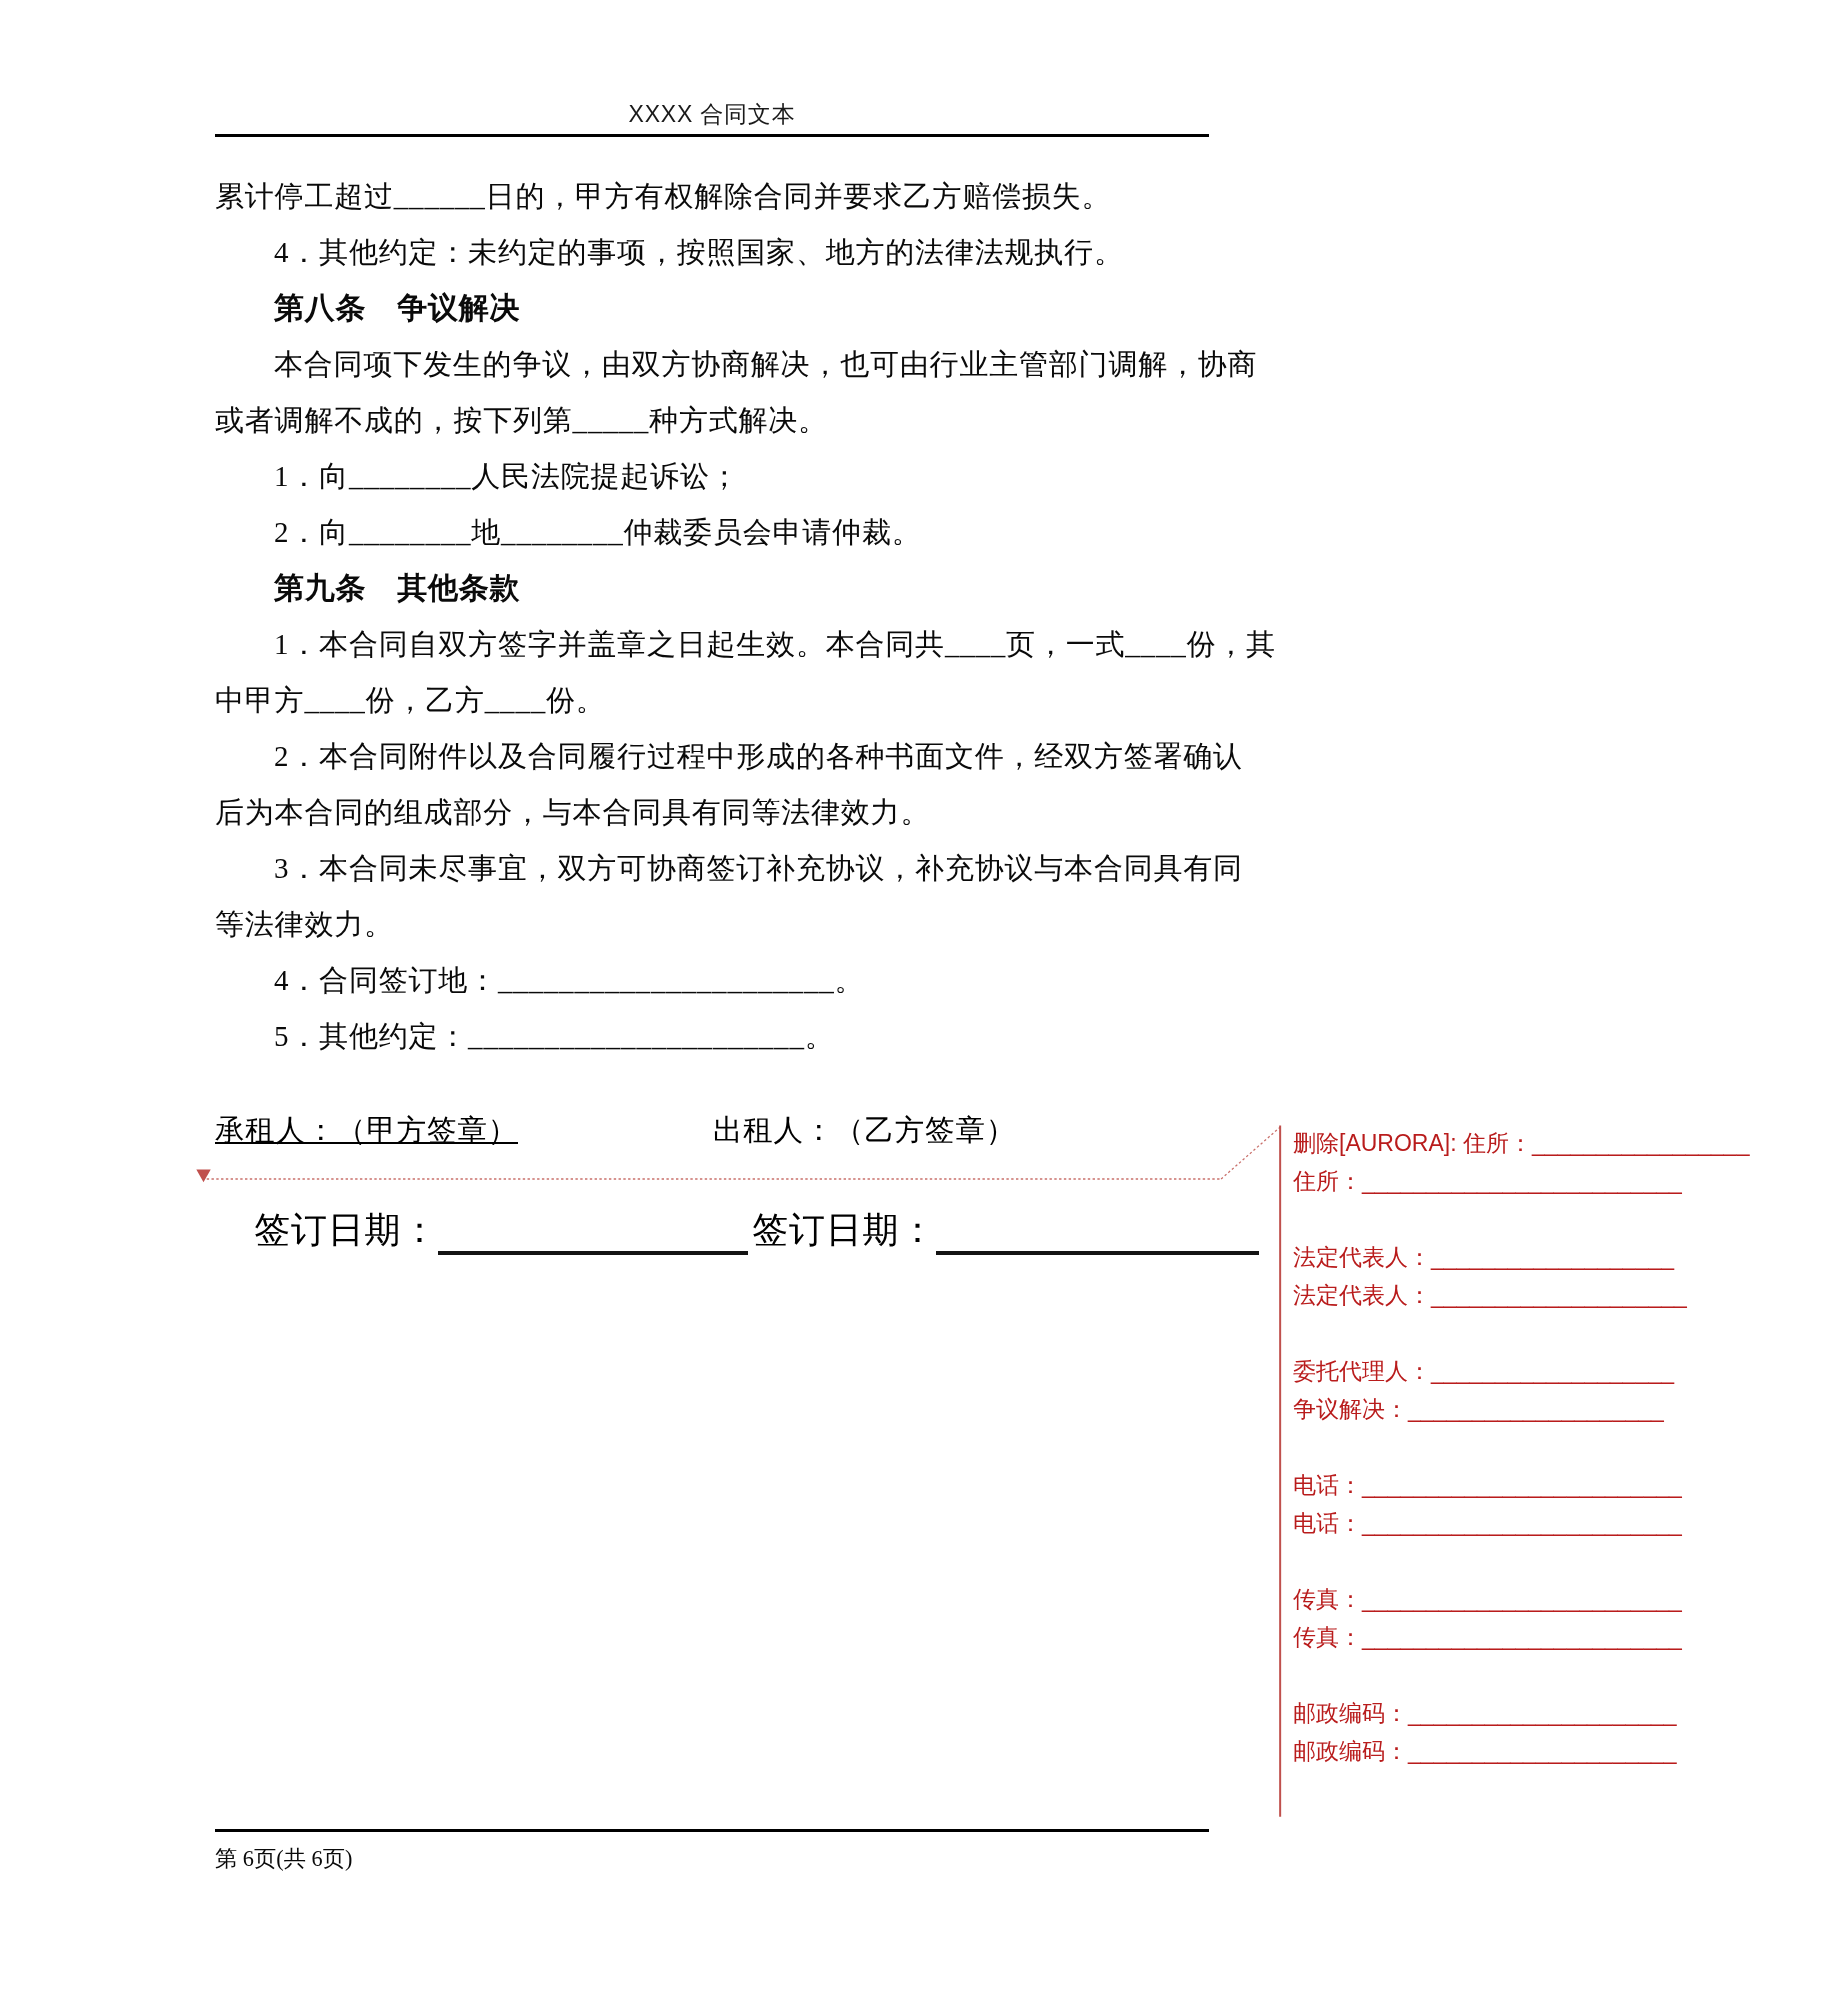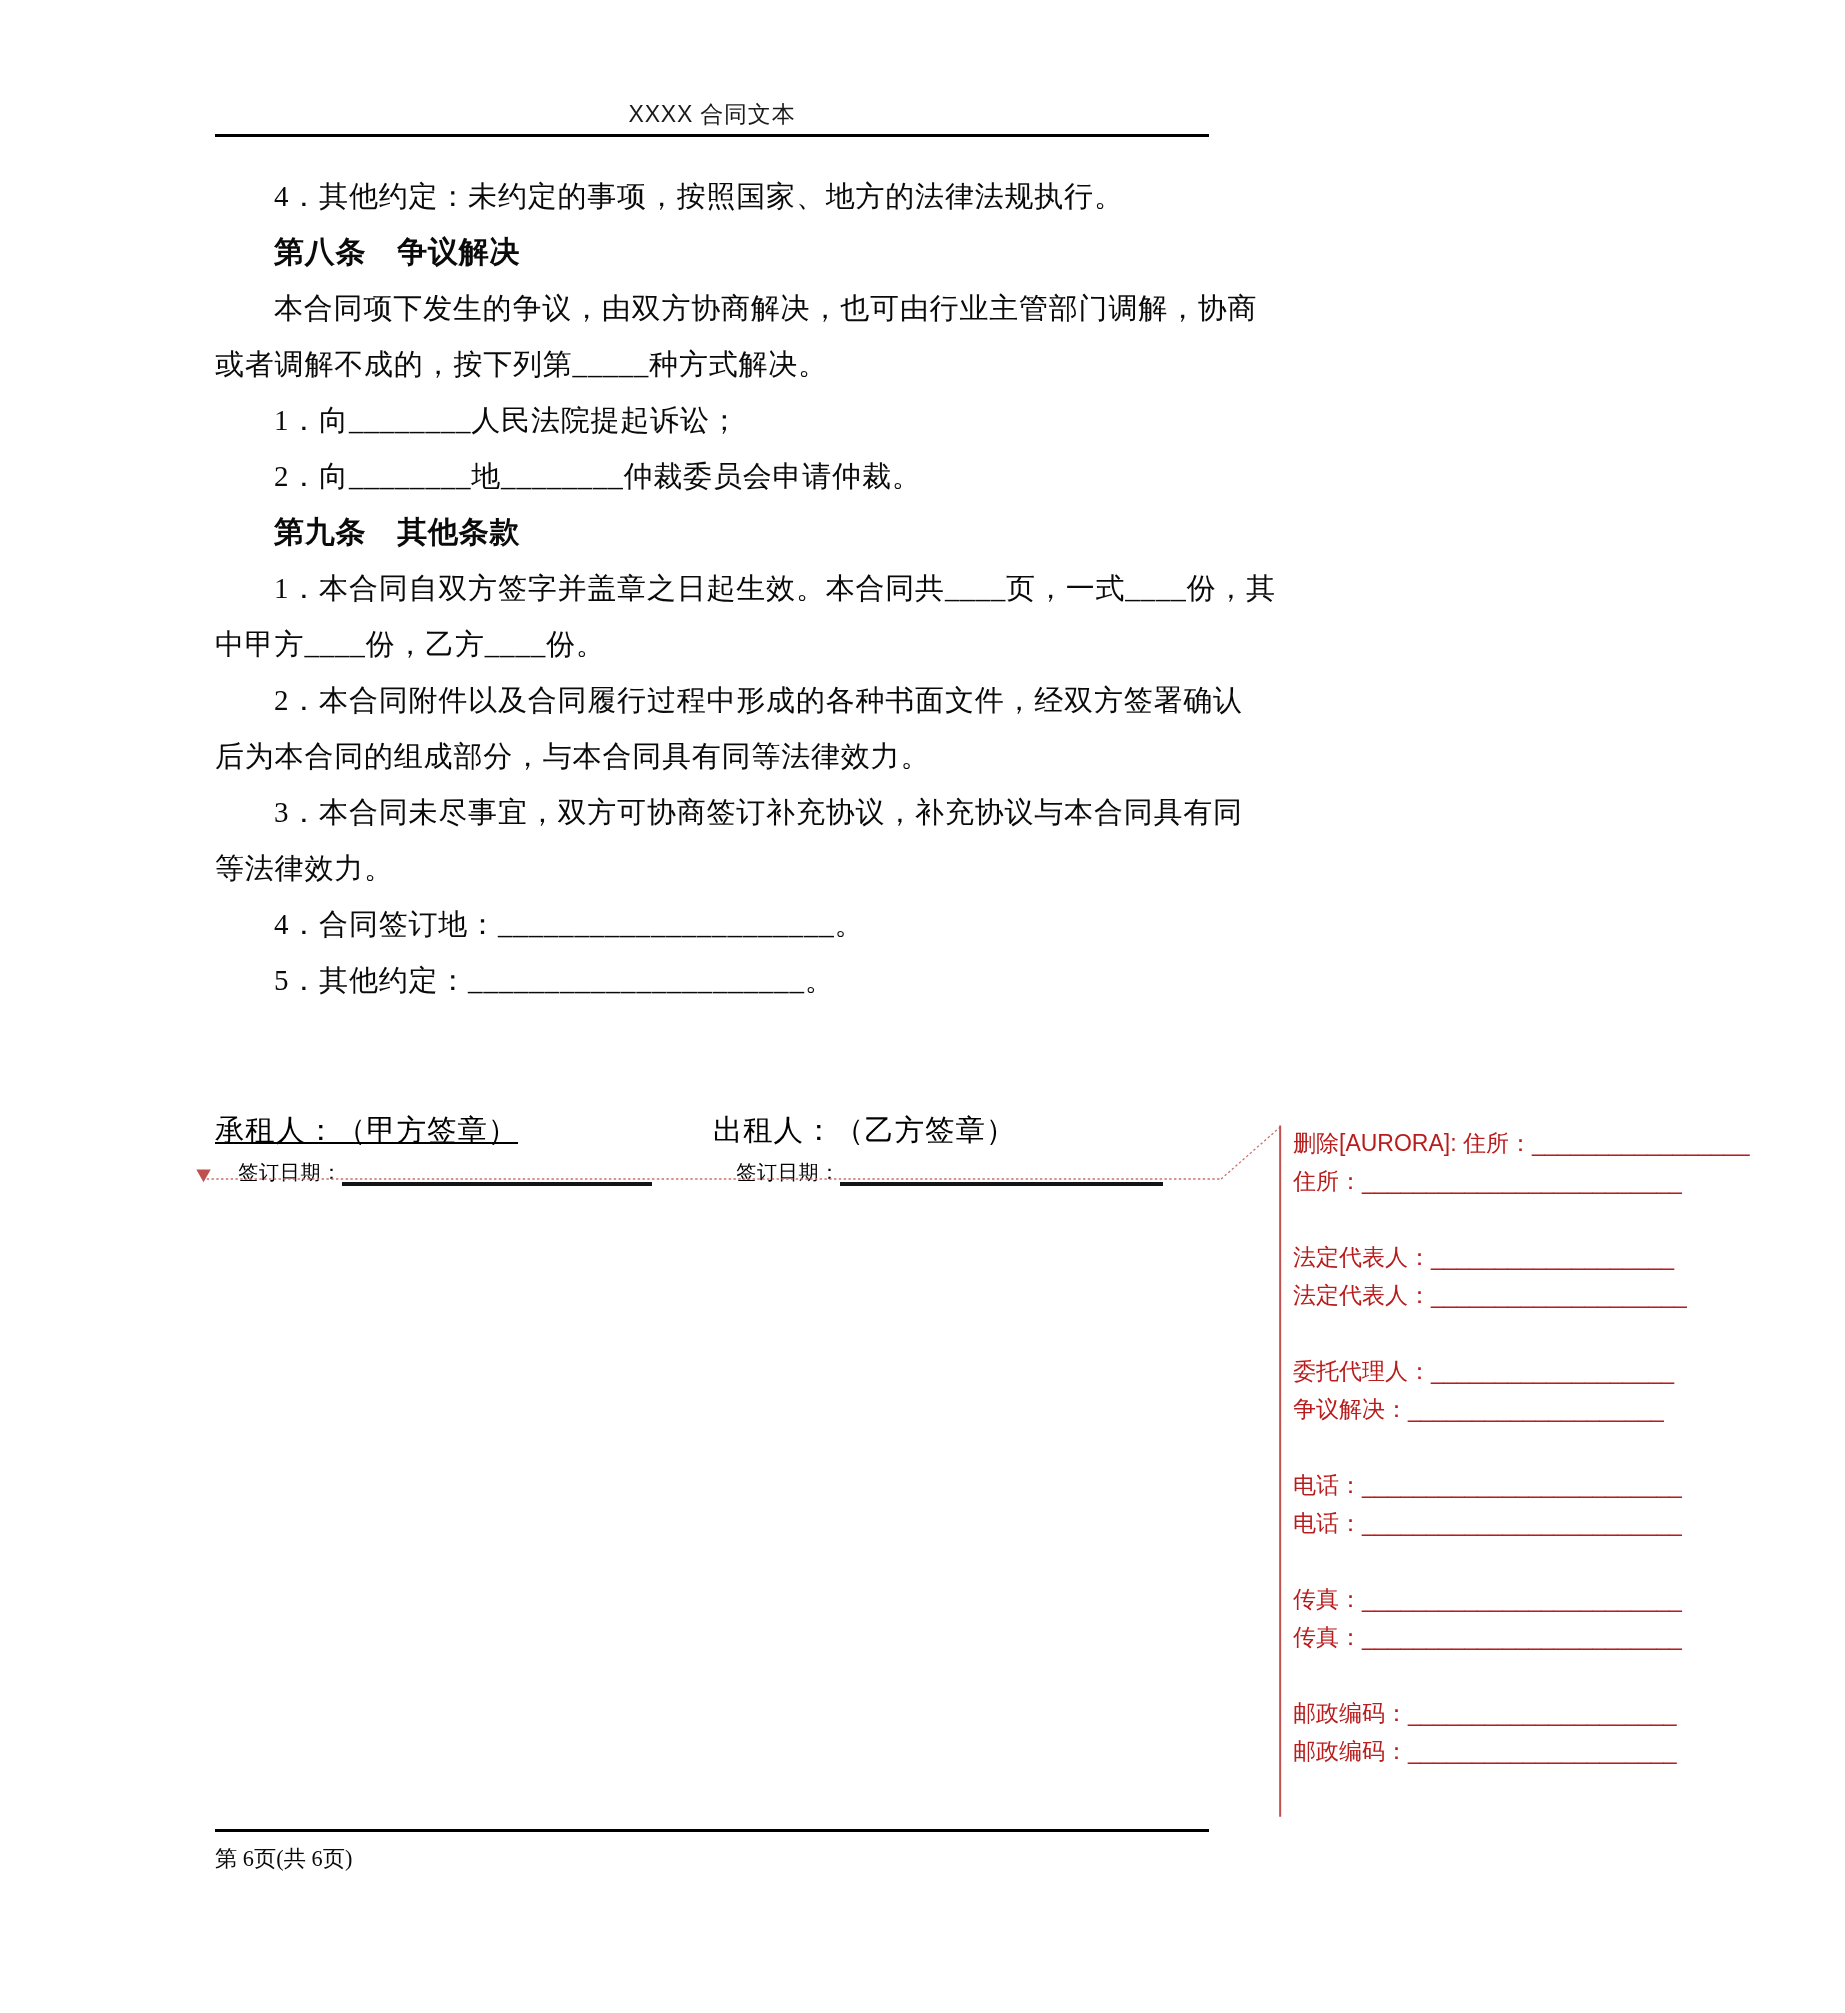--- a/index.html
+++ b/index.html
@@ -71,6 +71,7 @@
 
   <div class="body-lines">
 
+  <div class="bline">累计停工超过______日的，甲方有权解除合同并要求乙方赔偿损失。</div>
       <div class="bline ind">4．其他约定：未约定的事项，按照国家、地方的法律法规执行。</div>
       <div class="bline ind b">第八条　争议解决</div>
       <div class="bline ind">本合同项下发生的争议，由双方协商解决，也可由行业主管部门调解，协商</div>

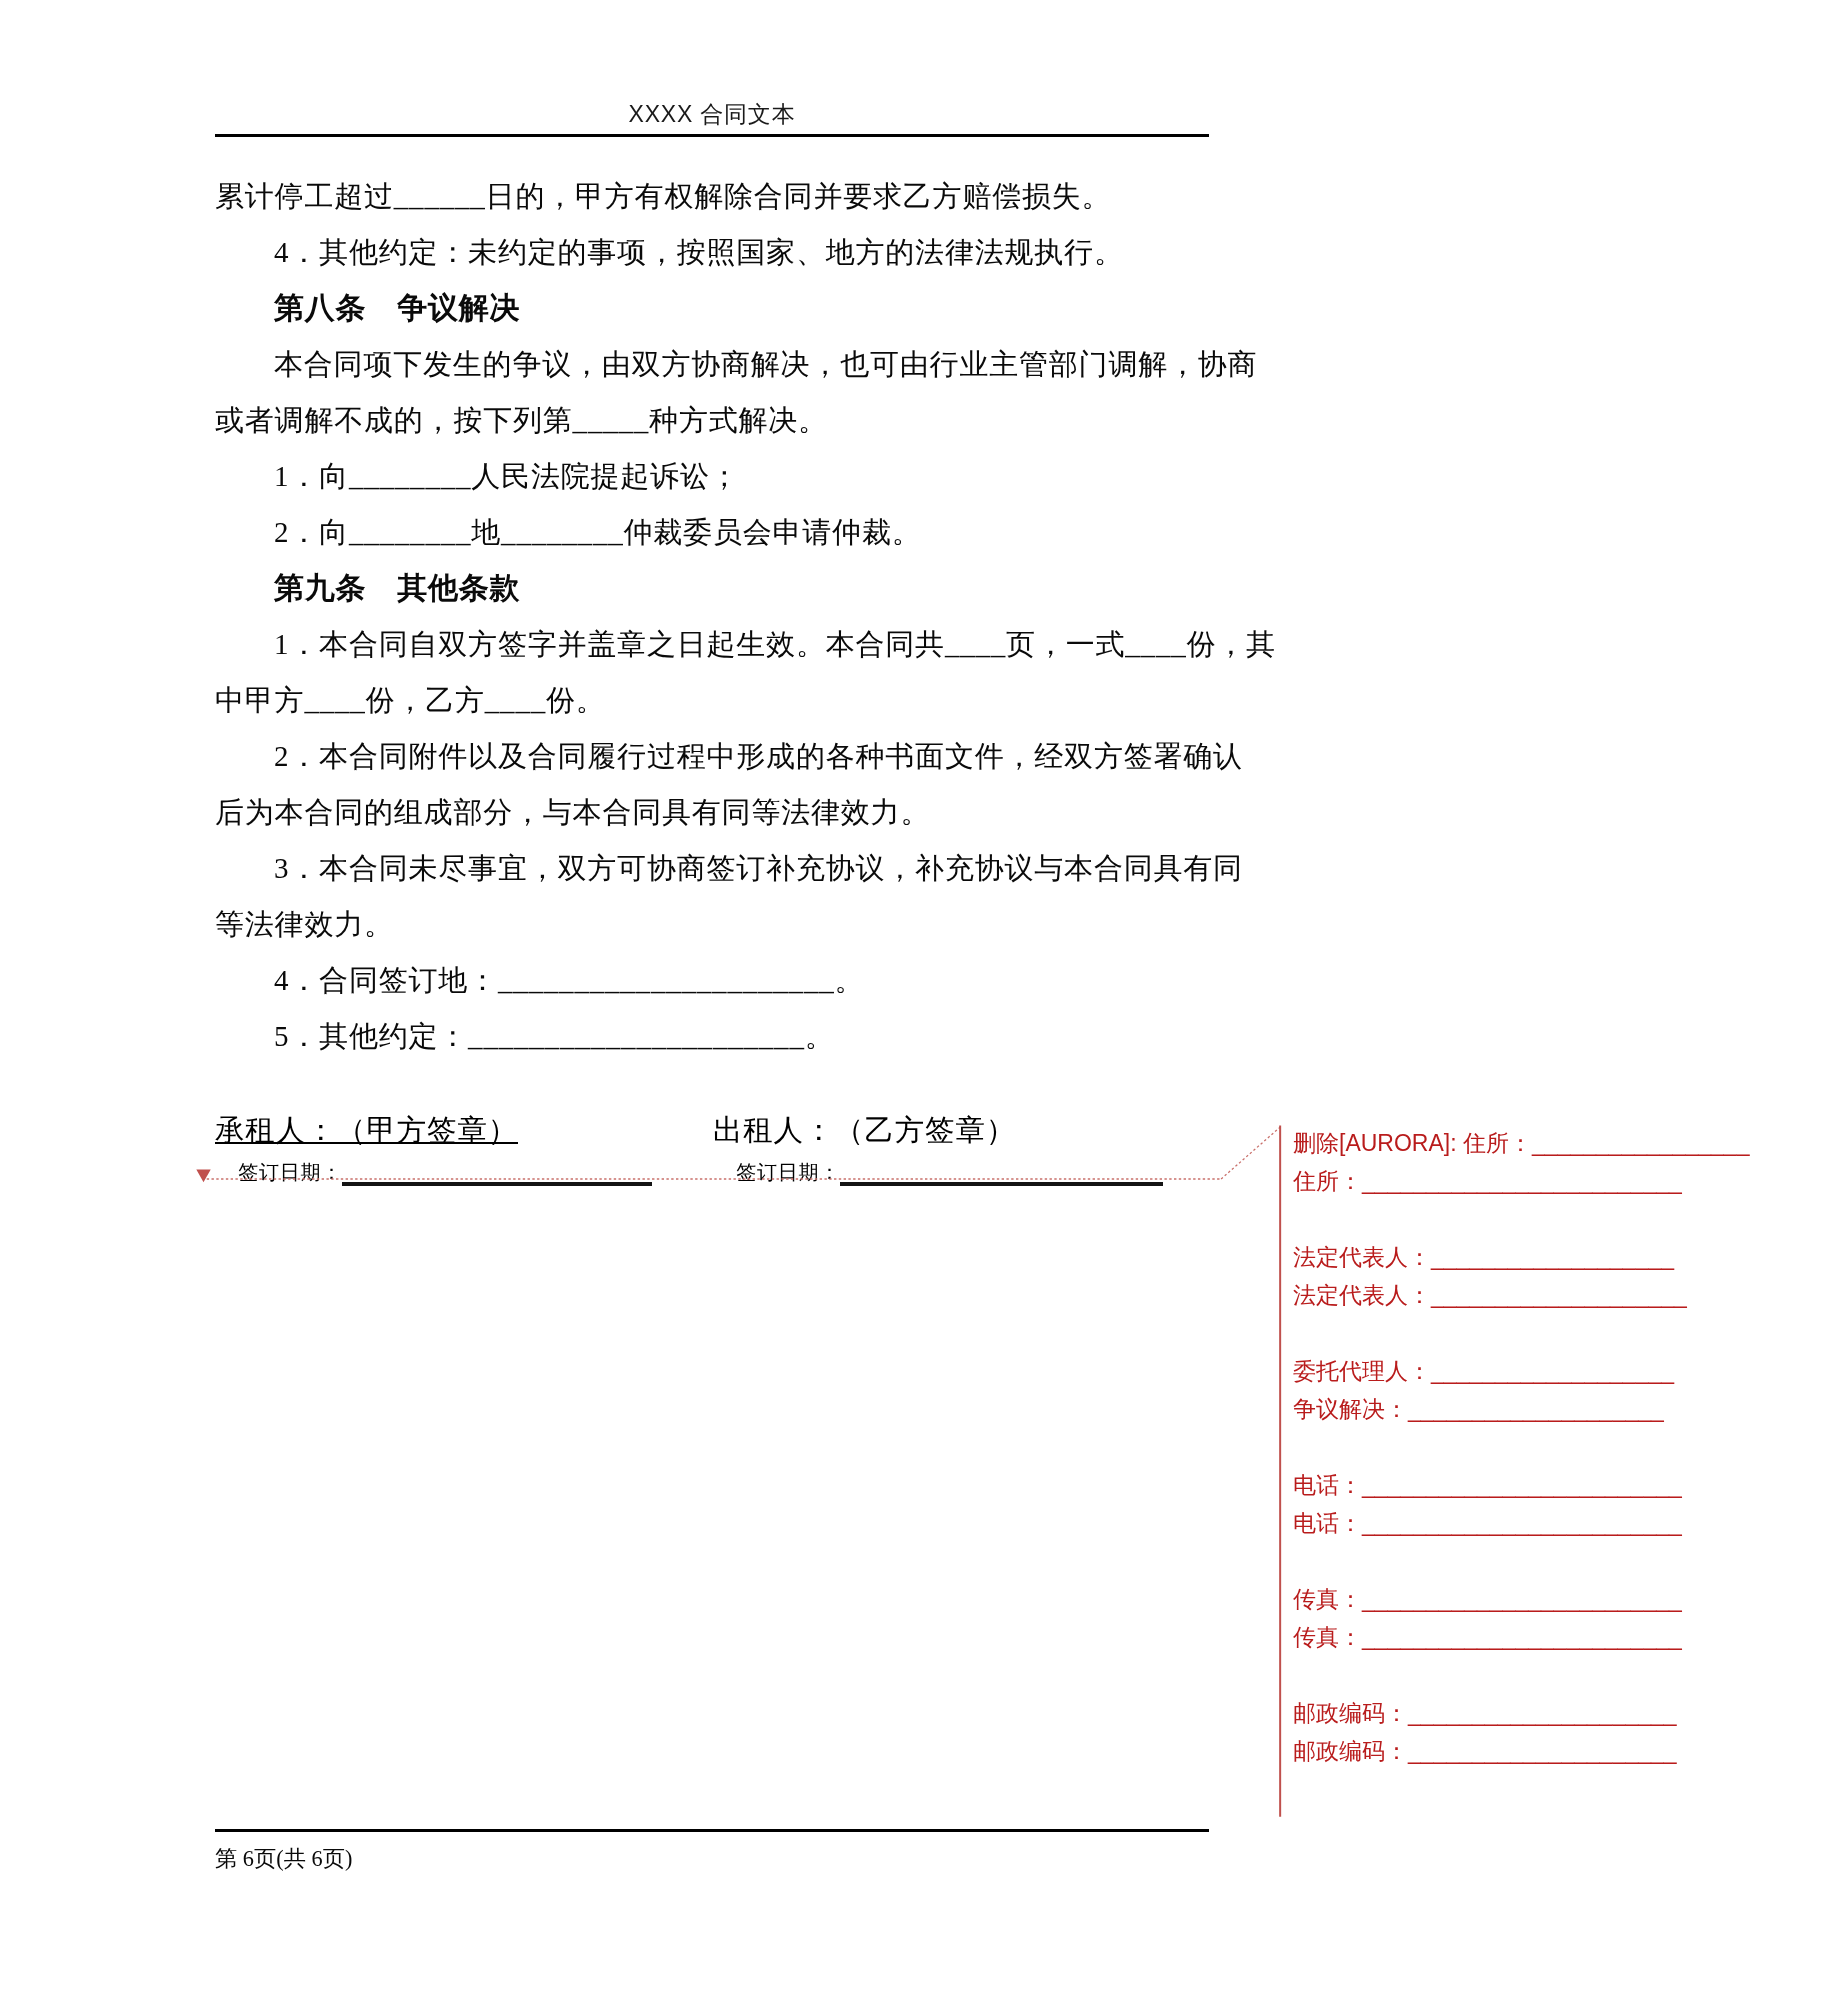--- a/index.html
+++ b/index.html
@@ -34,7 +34,7 @@
   .sig-label{position:absolute;top:1111px;font-size:29.5px;letter-spacing:0.8px;white-space:pre;}
   .sig-a{left:215px;text-decoration:underline;}
   .sig-b{left:713px;}
-  .sigrow{position:absolute;top:1124px;font-size:20px;letter-spacing:0.8px;white-space:pre;}
+  .sigrow{position:absolute;top:1164px;font-size:36px;letter-spacing:0.8px;white-space:pre;}
   .sigrow-a{left:215px;}
   .sigrow-b{left:713px;}
   .sigline{

